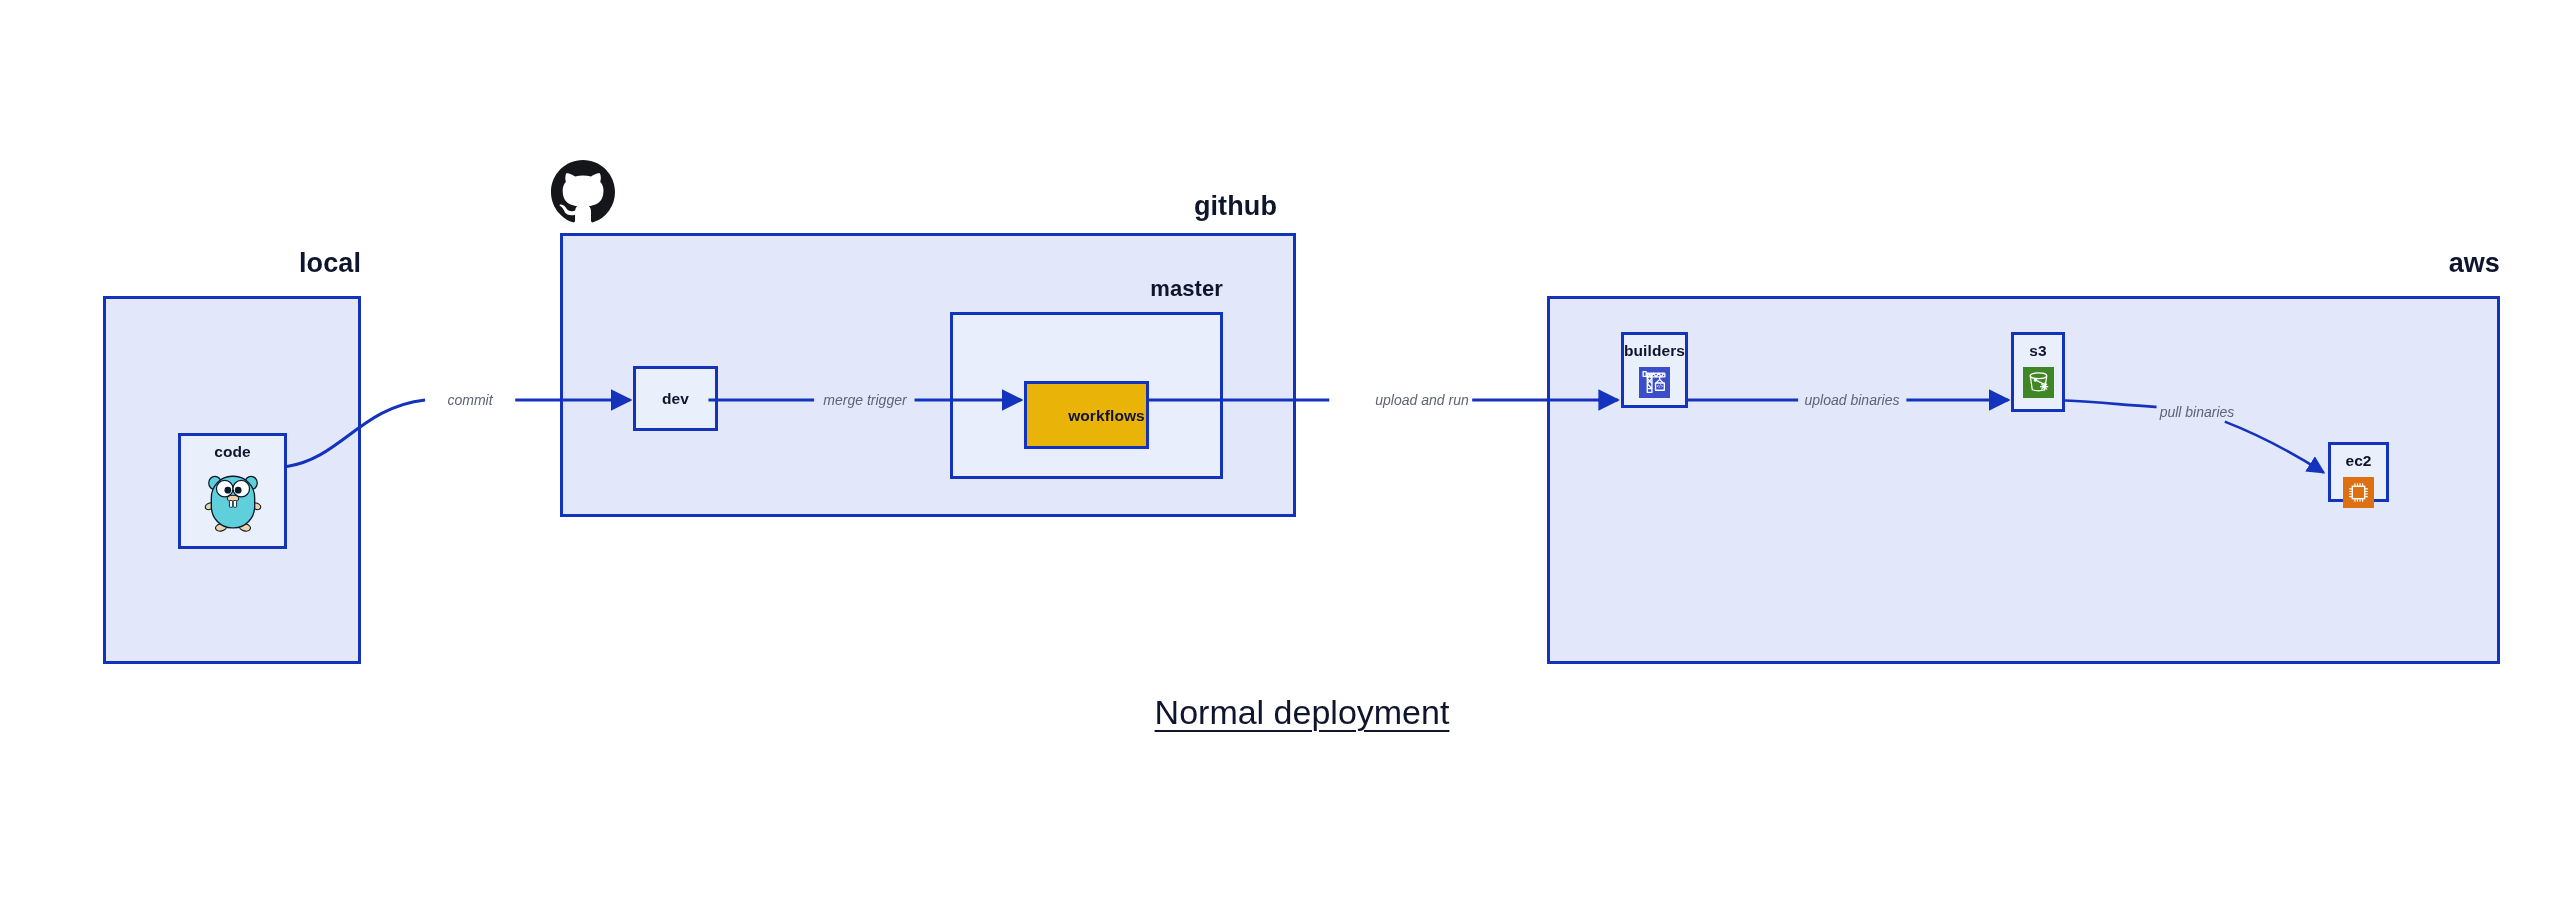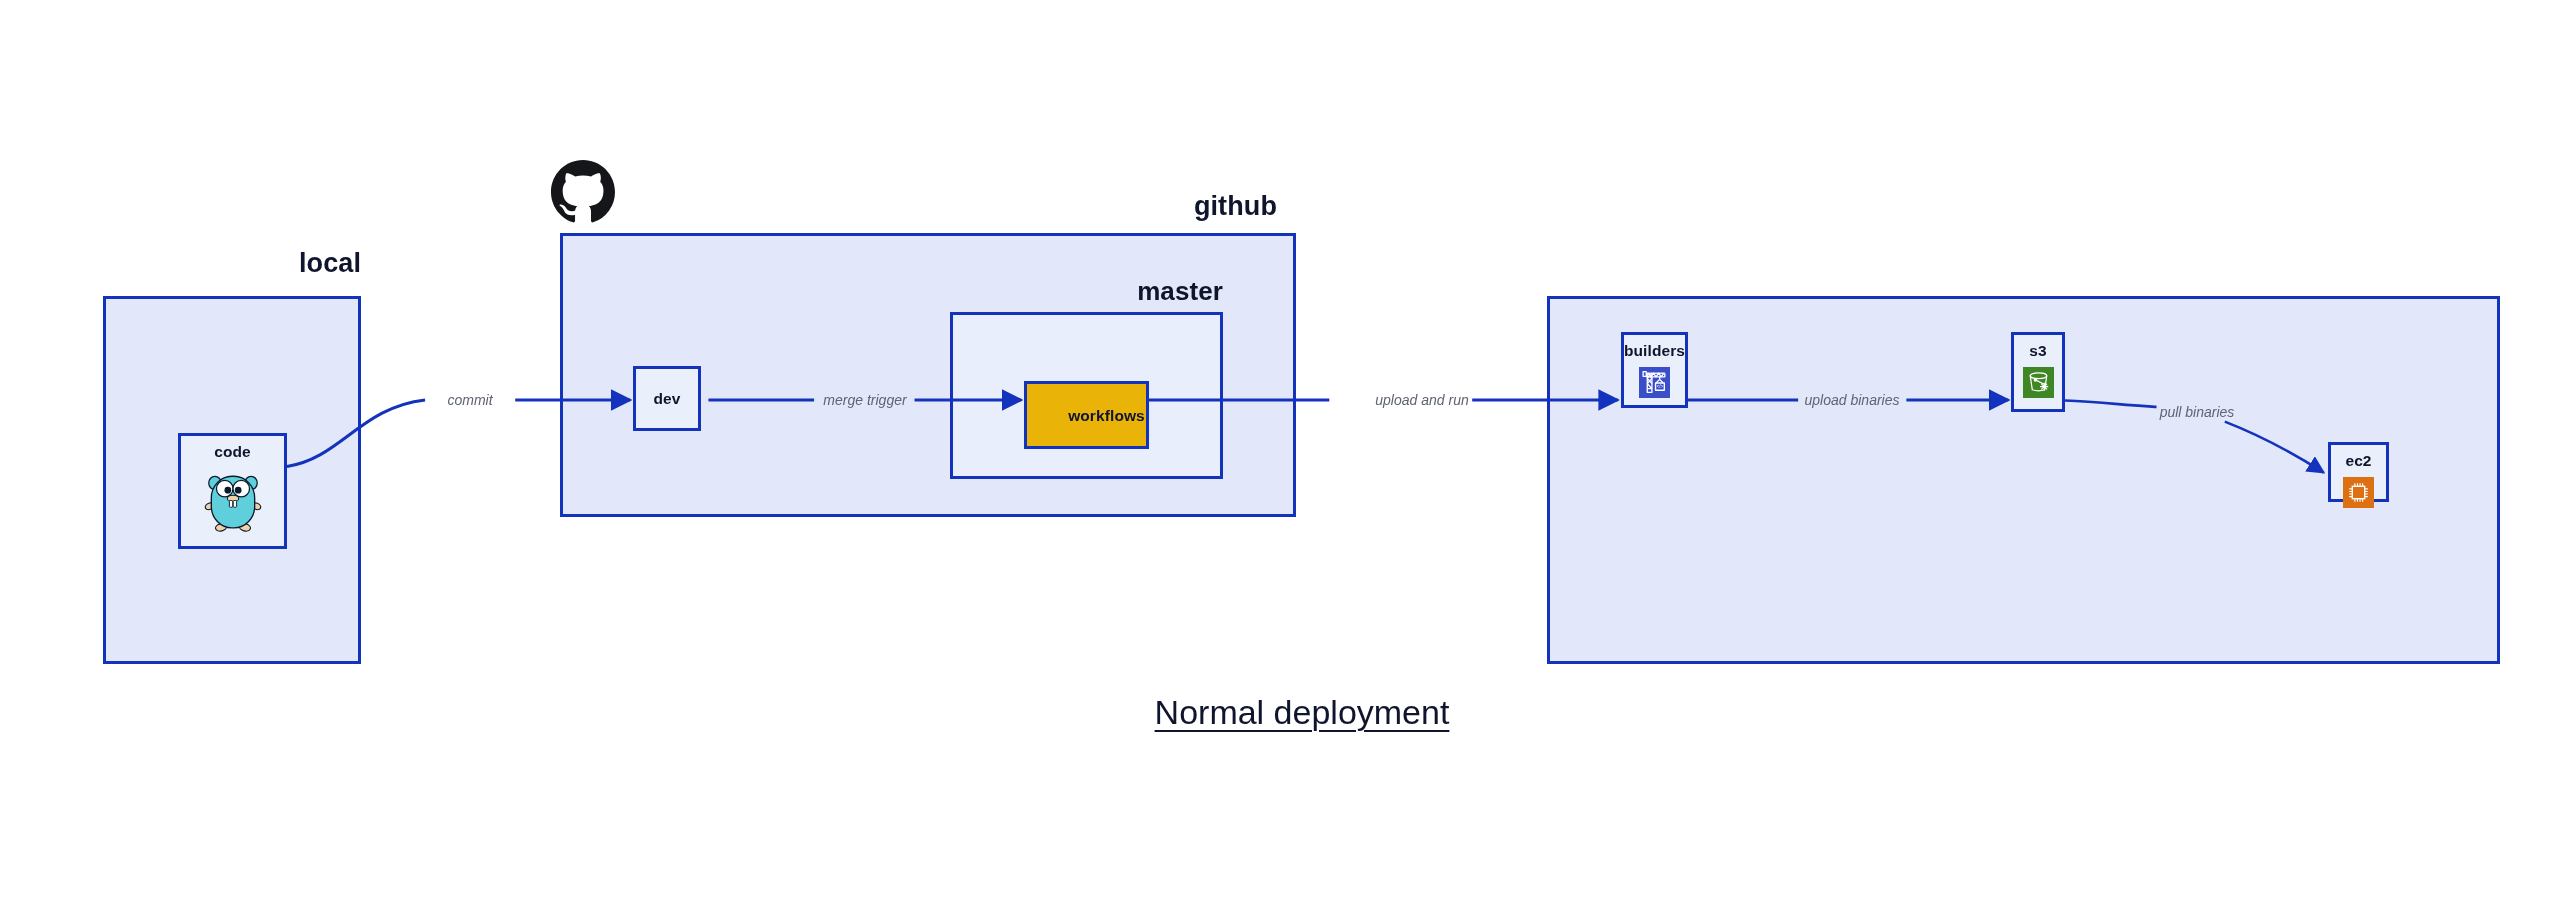--- a/index.html
+++ b/index.html
@@ -161,6 +161,7 @@
     <span class="node-label" style="margin-top:23px;">workflows</span>
   </div>
 
+  <div class="group-label" style="left:1547px; top:248px; width:953px;">aws</div>
   <div class="group" style="left:1547px; top:296px; width:953px; height:368px;"></div>
 
   <div class="node" style="left:1621px; top:332px; width:67px; height:76px;">

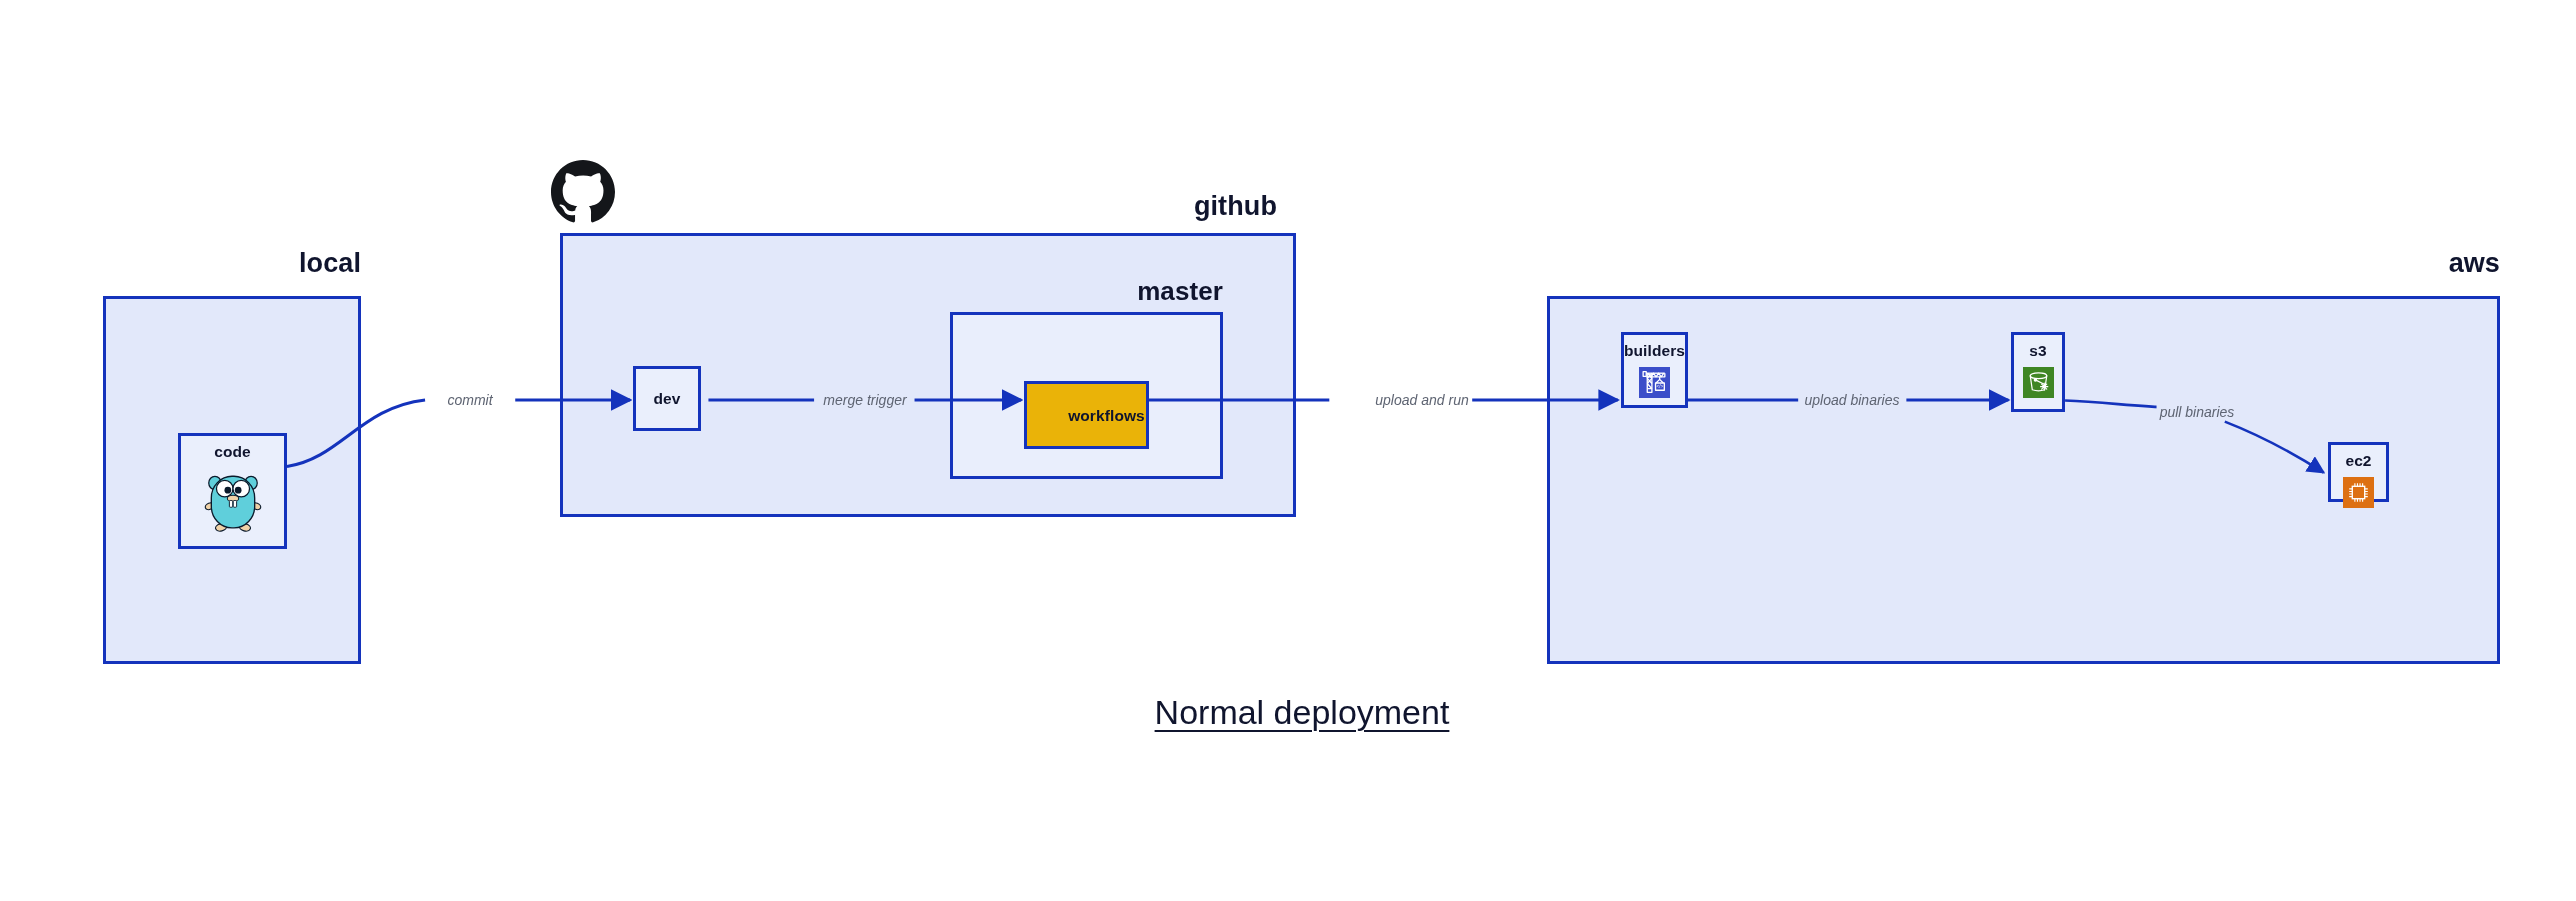--- a/index.html
+++ b/index.html
@@ -154,7 +154,7 @@
     <span class="node-label" style="margin-top:20.6px;">dev</span>
   </div>
 
-  <div class="group-label" style="left:950px; top:276px; width:273px; font-size:26px;">master</div>
+  <div class="group-label" style="left:950px; top:276px; width:273px; font-size:22px;">master</div>
   <div class="subgroup" style="left:950px; top:312px; width:273px; height:167px;"></div>
 
   <div class="node white" style="left:1024px; top:381px; width:125px; height:68px;">

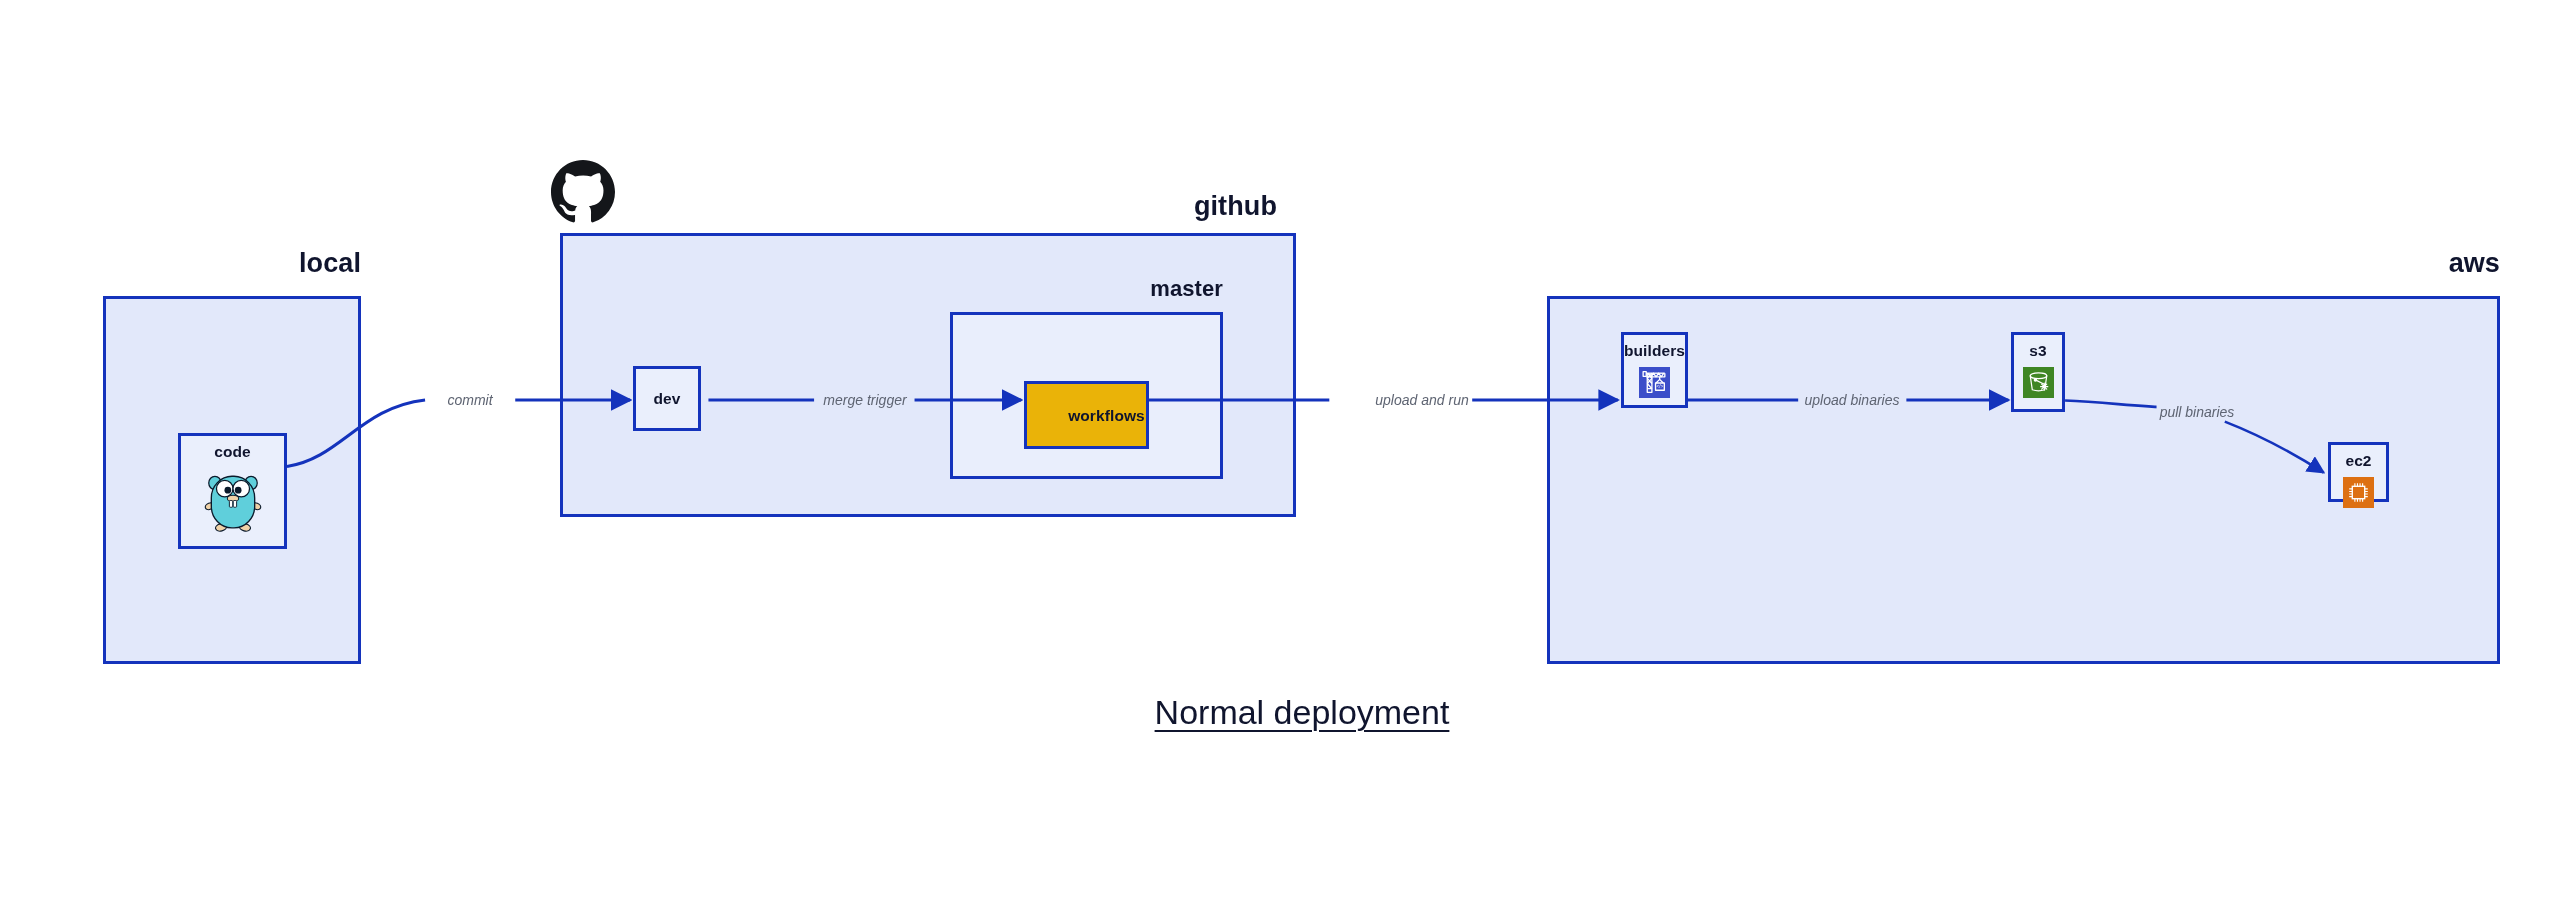--- a/index.html
+++ b/index.html
@@ -150,7 +150,7 @@
   <div class="group-label" style="left:1092px; top:191px; width:185px;">github</div>
   <div class="group" style="left:560px; top:233px; width:736px; height:284px;"></div>
 
-  <div class="node" style="left:633px; top:366px; width:68px; height:65px;align-items:center;">
+  <div class="node" style="left:633px; top:366px; width:85px; height:65px;align-items:center;">
     <span class="node-label" style="margin-top:20.6px;">dev</span>
   </div>
 

